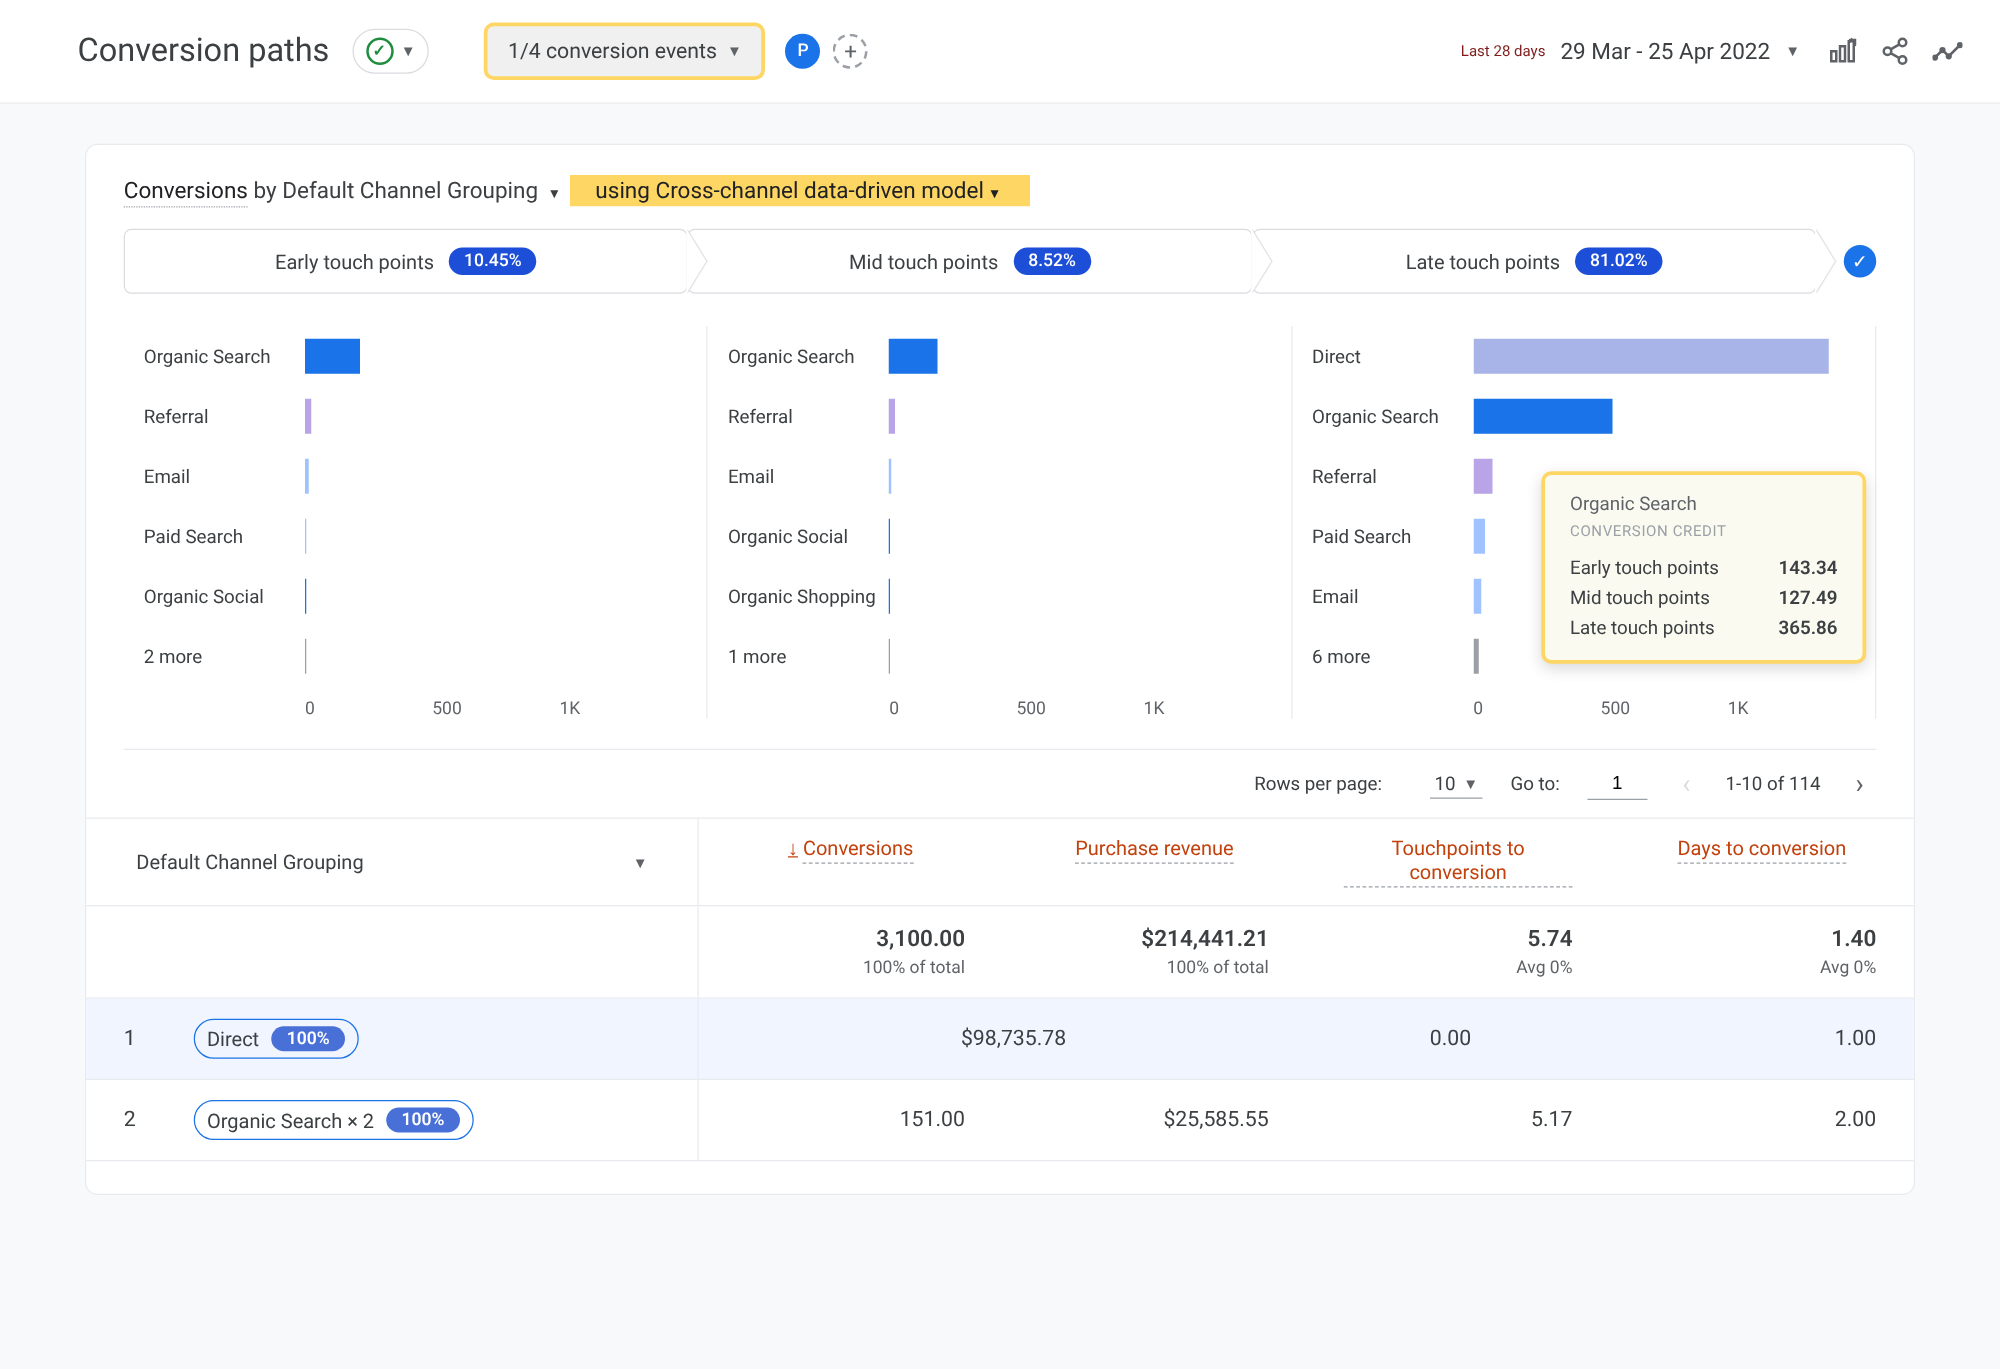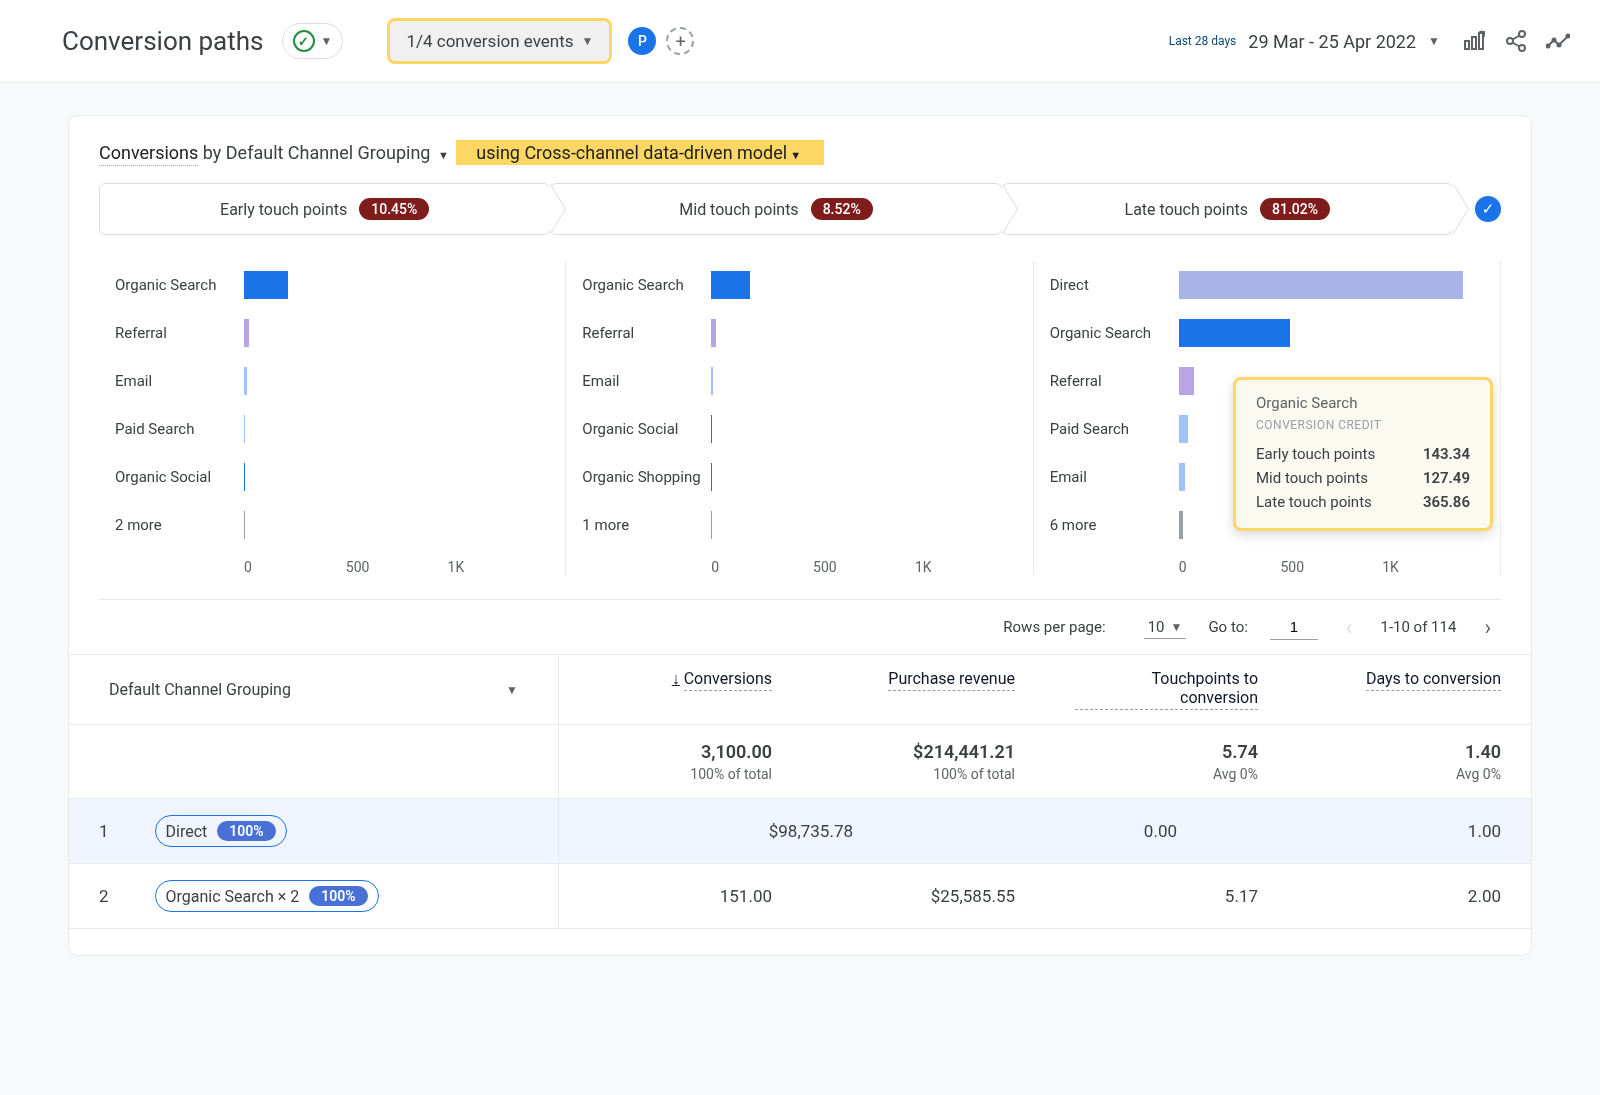--- a/index.html
+++ b/index.html
@@ -14,7 +14,7 @@
 .add-btn { width: 28px; height: 28px; border: 2px dashed #9aa0a6; border-radius: 50%; display: inline-flex; align-items: center; justify-content: center; color: #5f6368; font-size: 18px; cursor: pointer; }
 .spacer { flex: 1; }
 .date-area { display: flex; align-items: center; gap: 12px; margin-right: 22px; cursor: pointer; }
-.date-small { font-size: 12px; color: #0c4a6e; }
+.date-small { font-size: 12px; color: #7f1d1d; }
 .date-range { font-size: 18px; color: #3c4043; }
 .header-icons { display: flex; gap: 18px; align-items: center; }
 .hicon { width: 24px; height: 24px; color: #5f6368; cursor: pointer; }

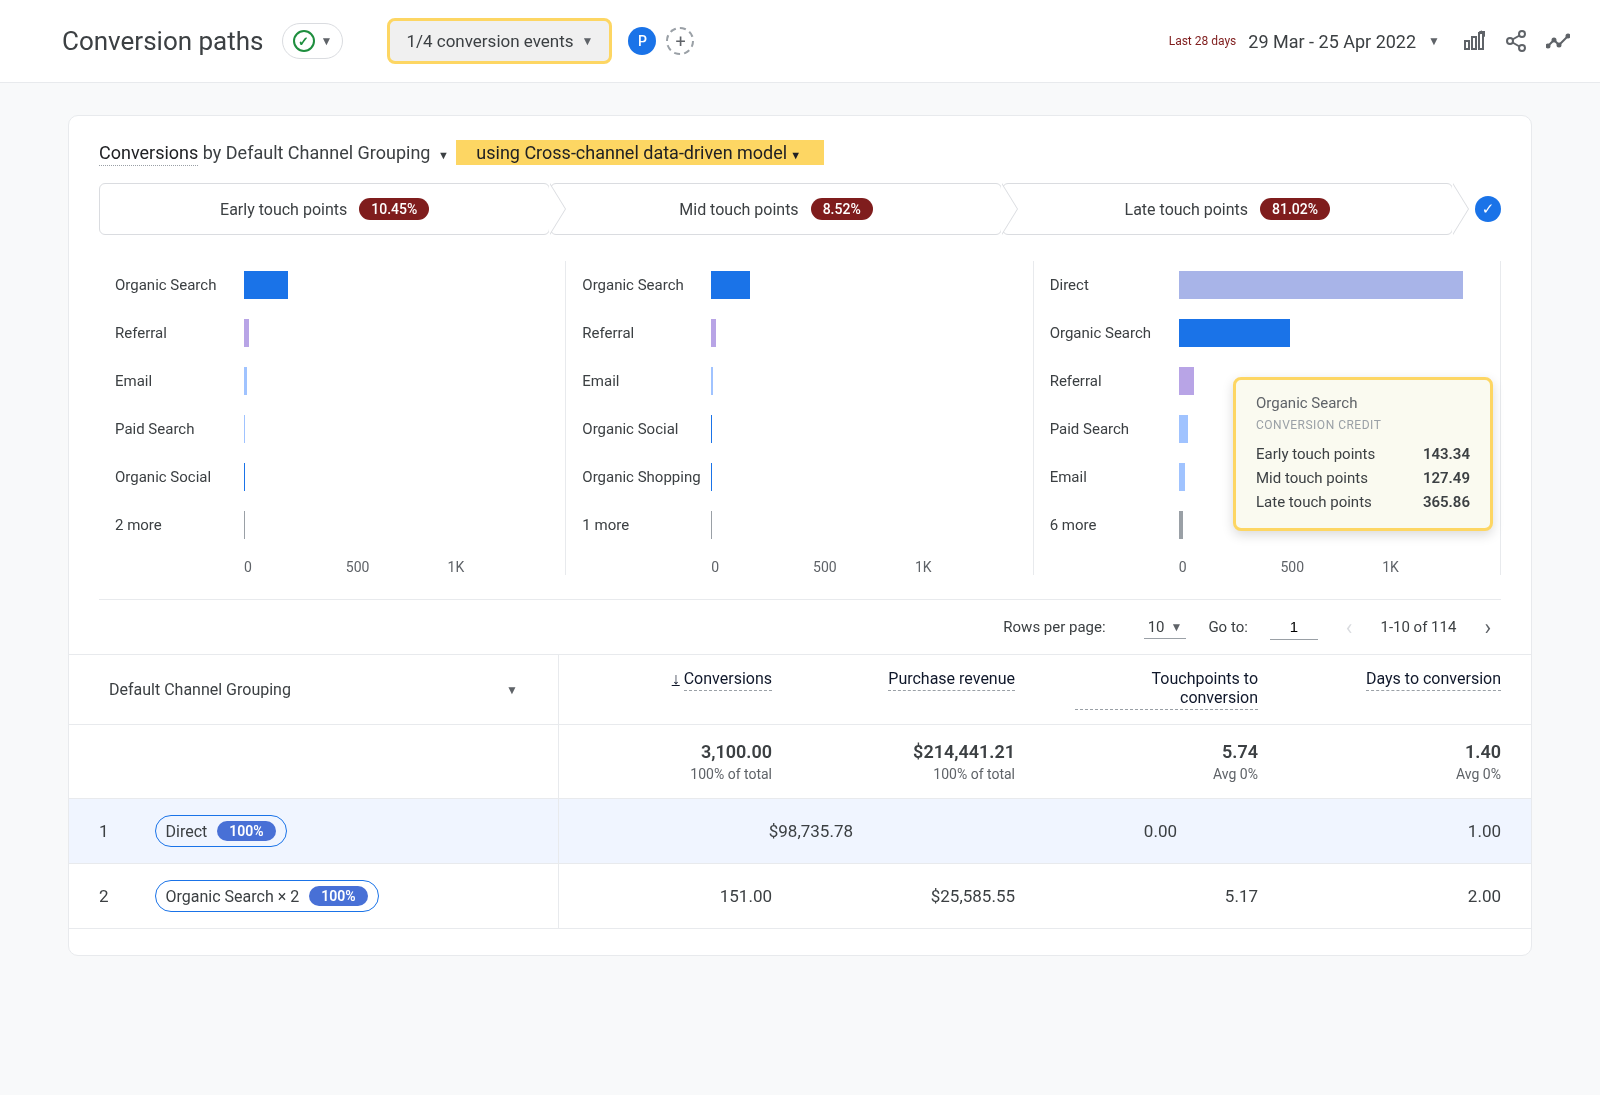--- a/index.html
+++ b/index.html
@@ -30,7 +30,7 @@
 .tp-step { flex: 1; border: 1px solid #dadce0; border-radius: 6px; padding: 14px 0; display: flex; align-items: center; justify-content: center; gap: 12px; position: relative; background: #fff; }
 .tp-step:not(:last-of-type)::after { content: ''; position: absolute; right: -16px; top: 50%; transform: translateY(-50%); width: 0; height: 0; border-left: 16px solid #fff; border-top: 26px solid transparent; border-bottom: 26px solid transparent; z-index: 2; filter: drop-shadow(1px 0 0 #dadce0); }
 .tp-label { font-size: 16px; color: #3c4043; }
-.tp-badge { background: #7f1d1d; color: #fff; border-radius: 14px; padding: 3px 12px; font-size: 14px; font-weight: 500; }
+.tp-badge { background: #1d4ed8; color: #fff; border-radius: 14px; padding: 3px 12px; font-size: 14px; font-weight: 500; }
 .tp-check { width: 26px; height: 26px; background: #1a73e8; border-radius: 50%; color: #fff; display: inline-flex; align-items: center; justify-content: center; font-size: 15px; margin-left: 22px; }
 
 .charts-row { display: flex; padding: 26px 30px 0; position: relative; }

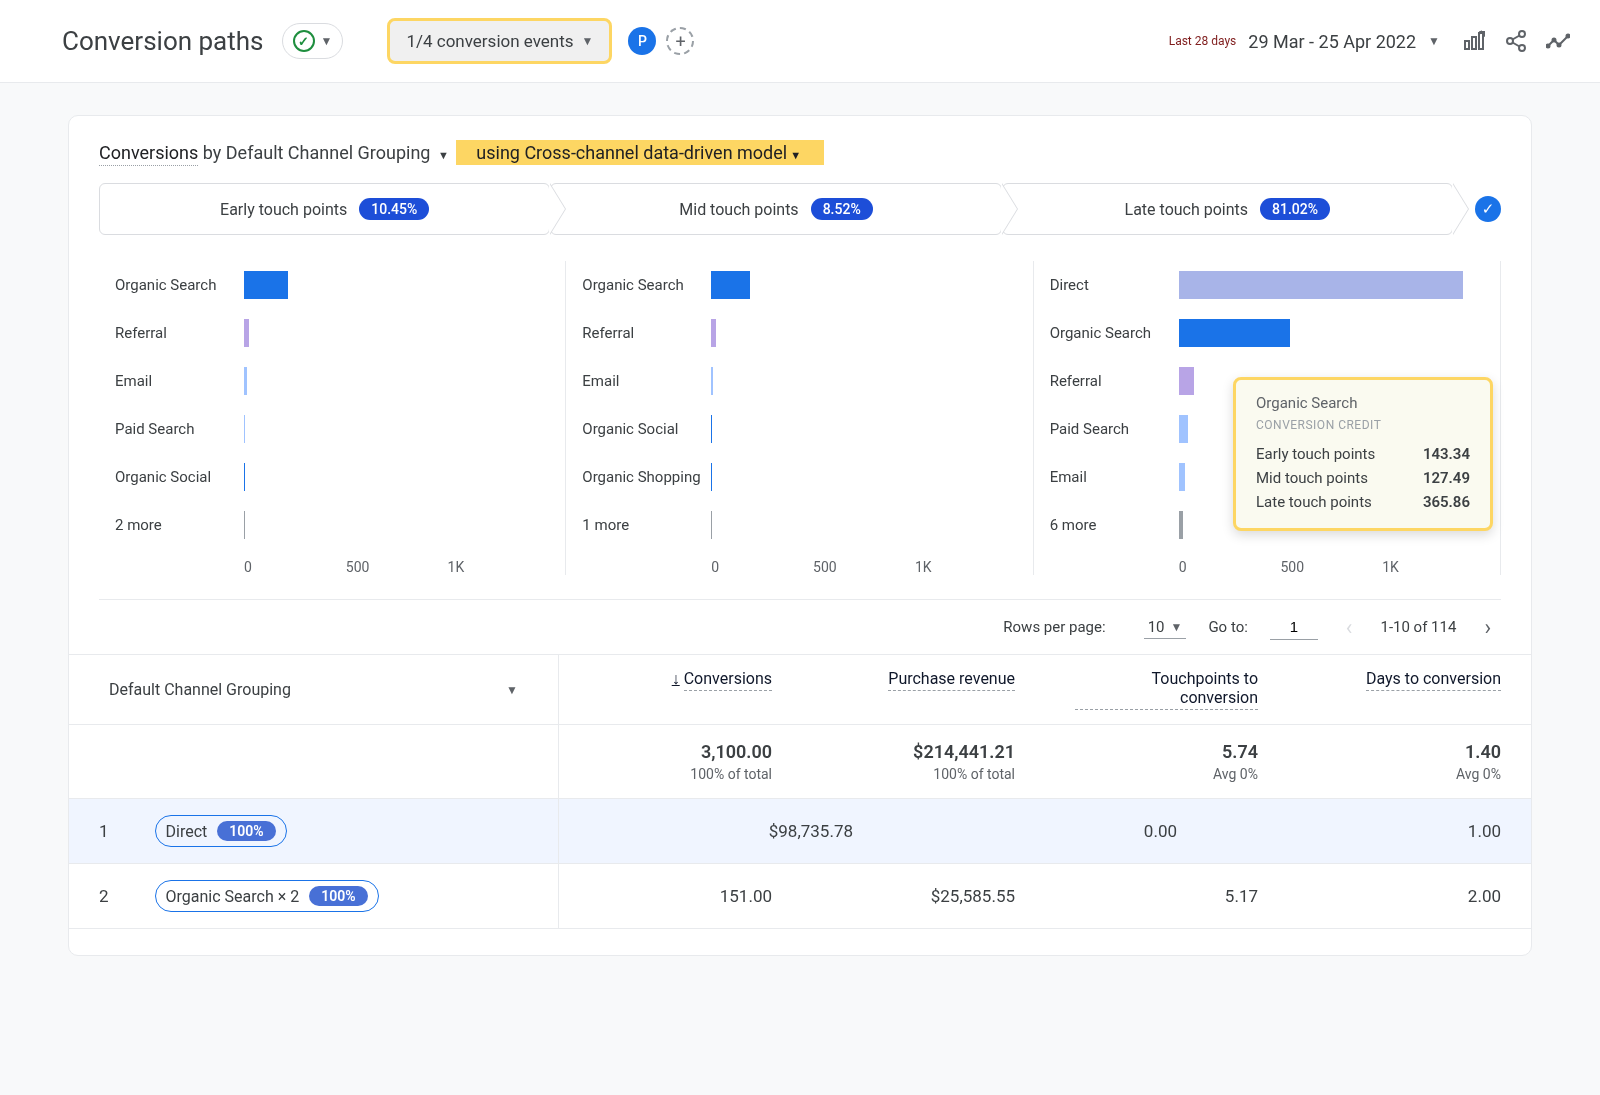--- a/index.html
+++ b/index.html
@@ -58,7 +58,7 @@
 .table { width: 100%; }
 .th-row { display: flex; border-top: 1px solid #e8eaed; border-bottom: 1px solid #e8eaed; }
 .th-cell1 { width: 490px; padding: 18px 40px; display: flex; align-items: center; justify-content: space-between; gap: 10px; border-right: 1px solid #e8eaed; font-size: 16px; color:#3c4043; }
-.th-cell { flex: 1; text-align: right; padding: 14px 30px; font-size: 16px; color:#0f172a;text-decoration:underline; }
+.th-cell { flex: 1; text-align: center; padding: 14px 30px; font-size: 16px; color:#c2410c;text-decoration:underline; }
 .th-cell .dash { border-bottom: 1px dashed #9aa0a6; padding-bottom: 2px; display:inline-block;}
 .sort-arrow { font-size: 16px; margin-right: 4px; }
 .tot-row { display: flex; border-bottom: 1px solid #e8eaed; }

